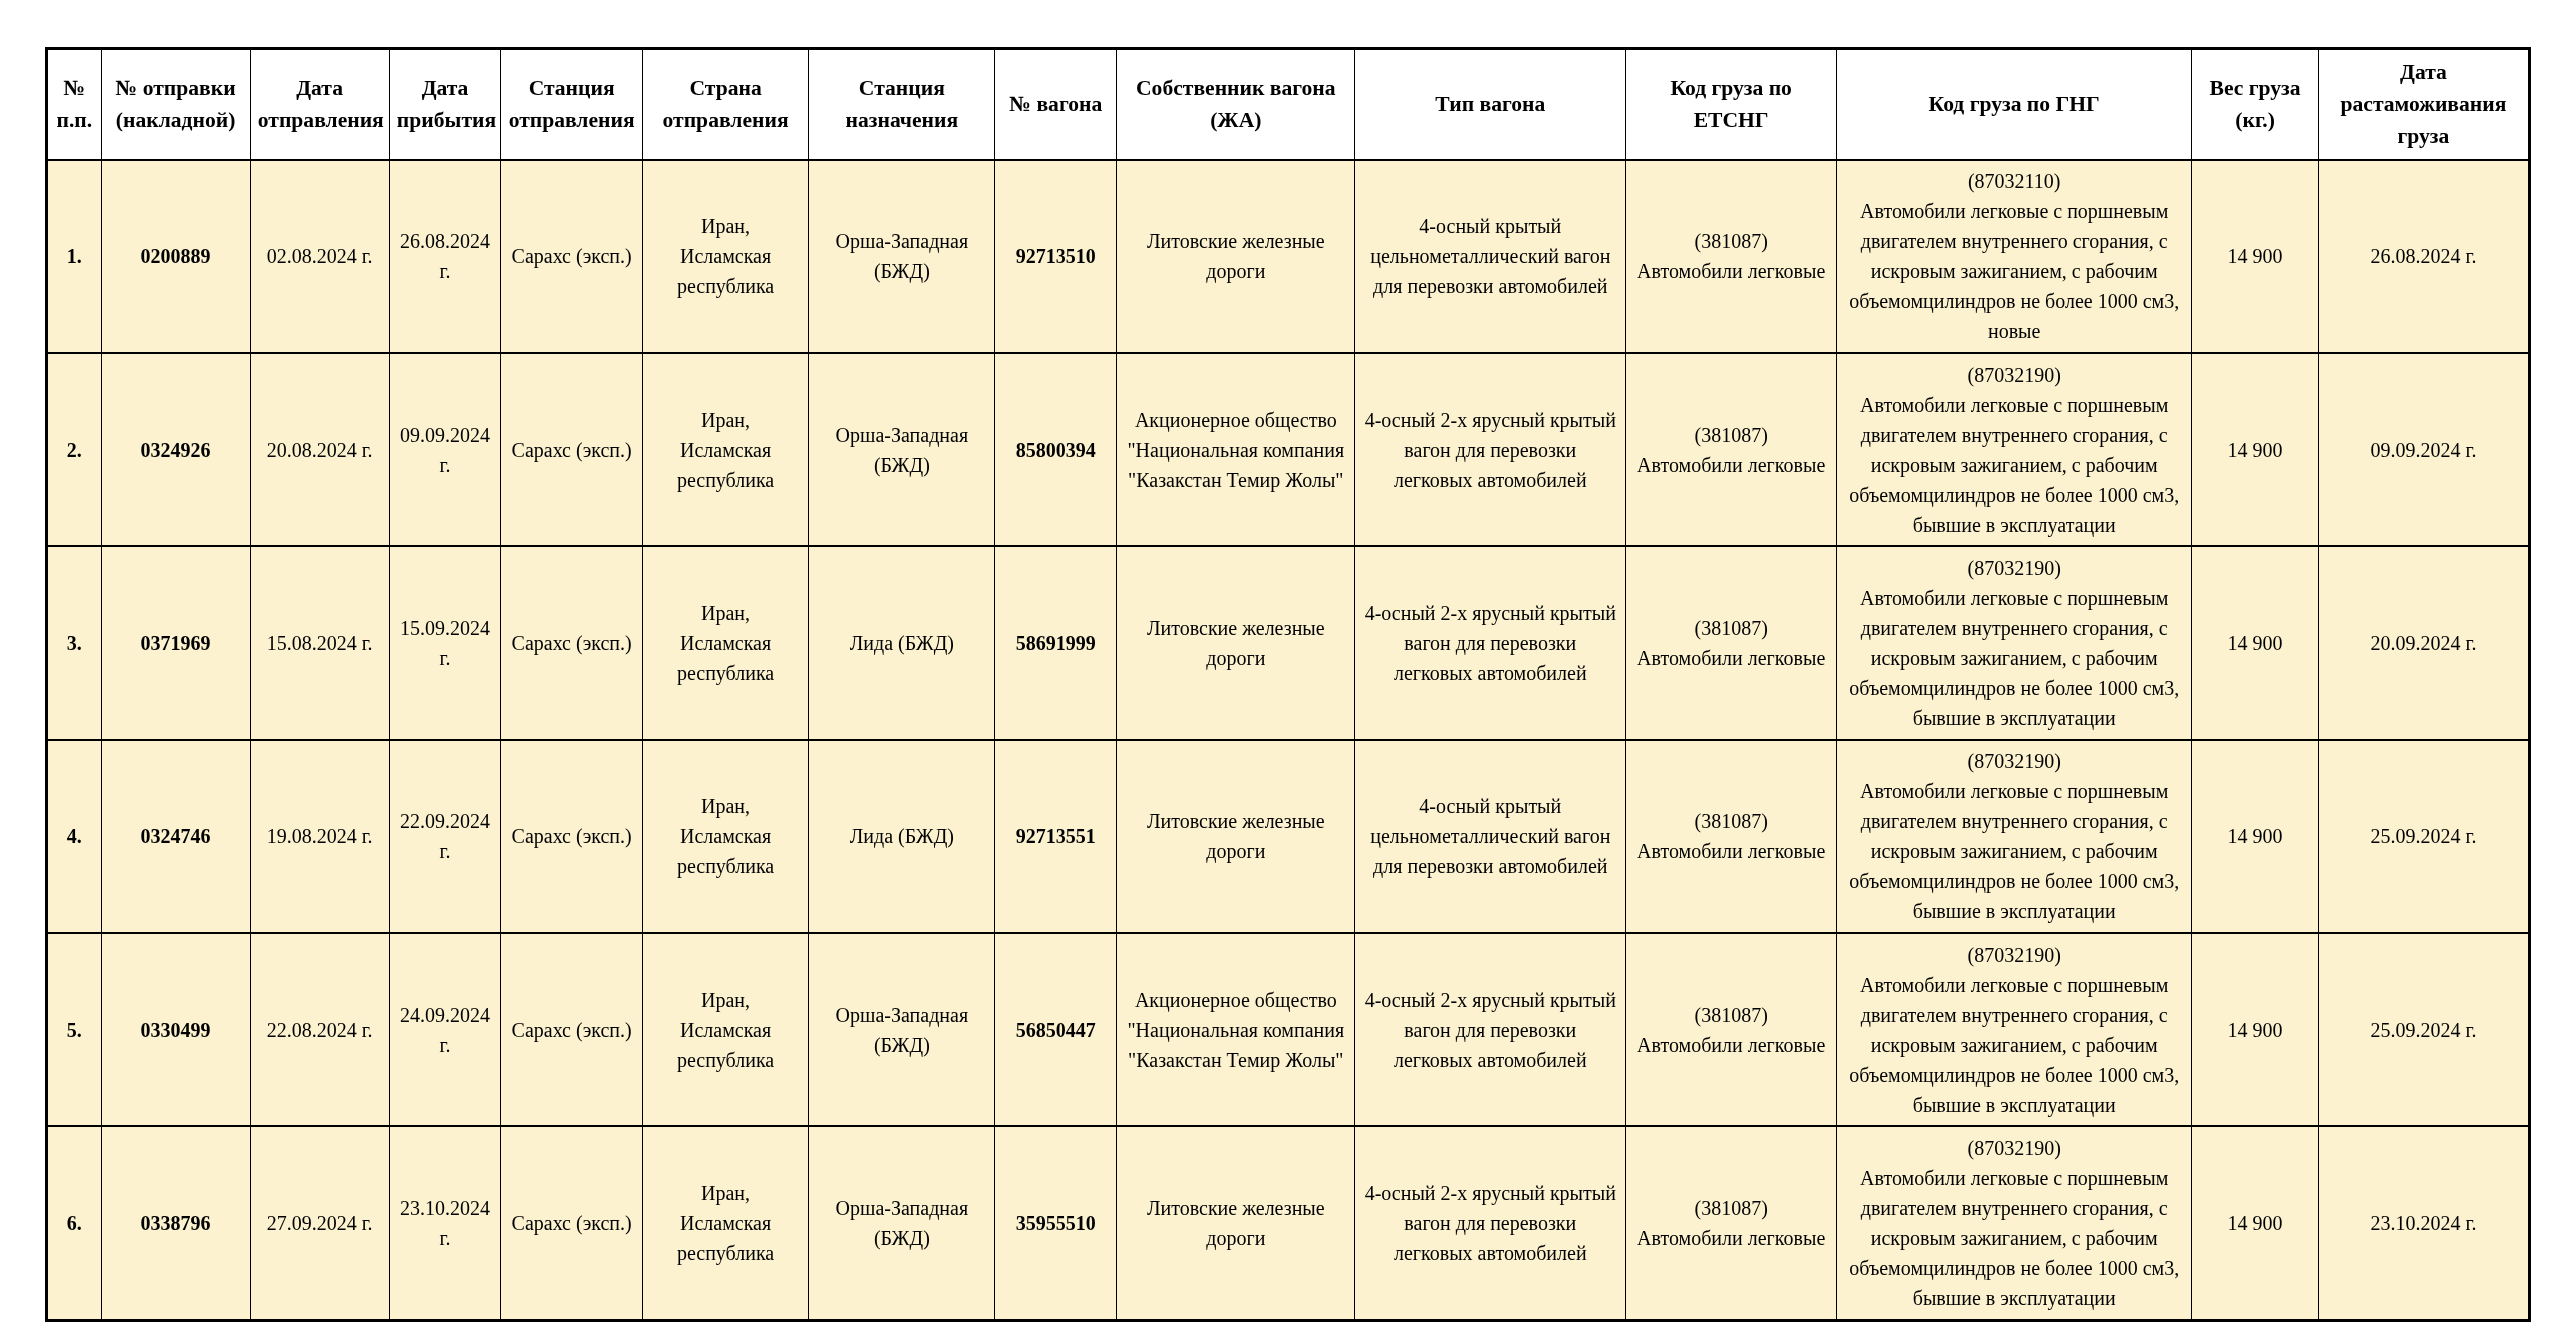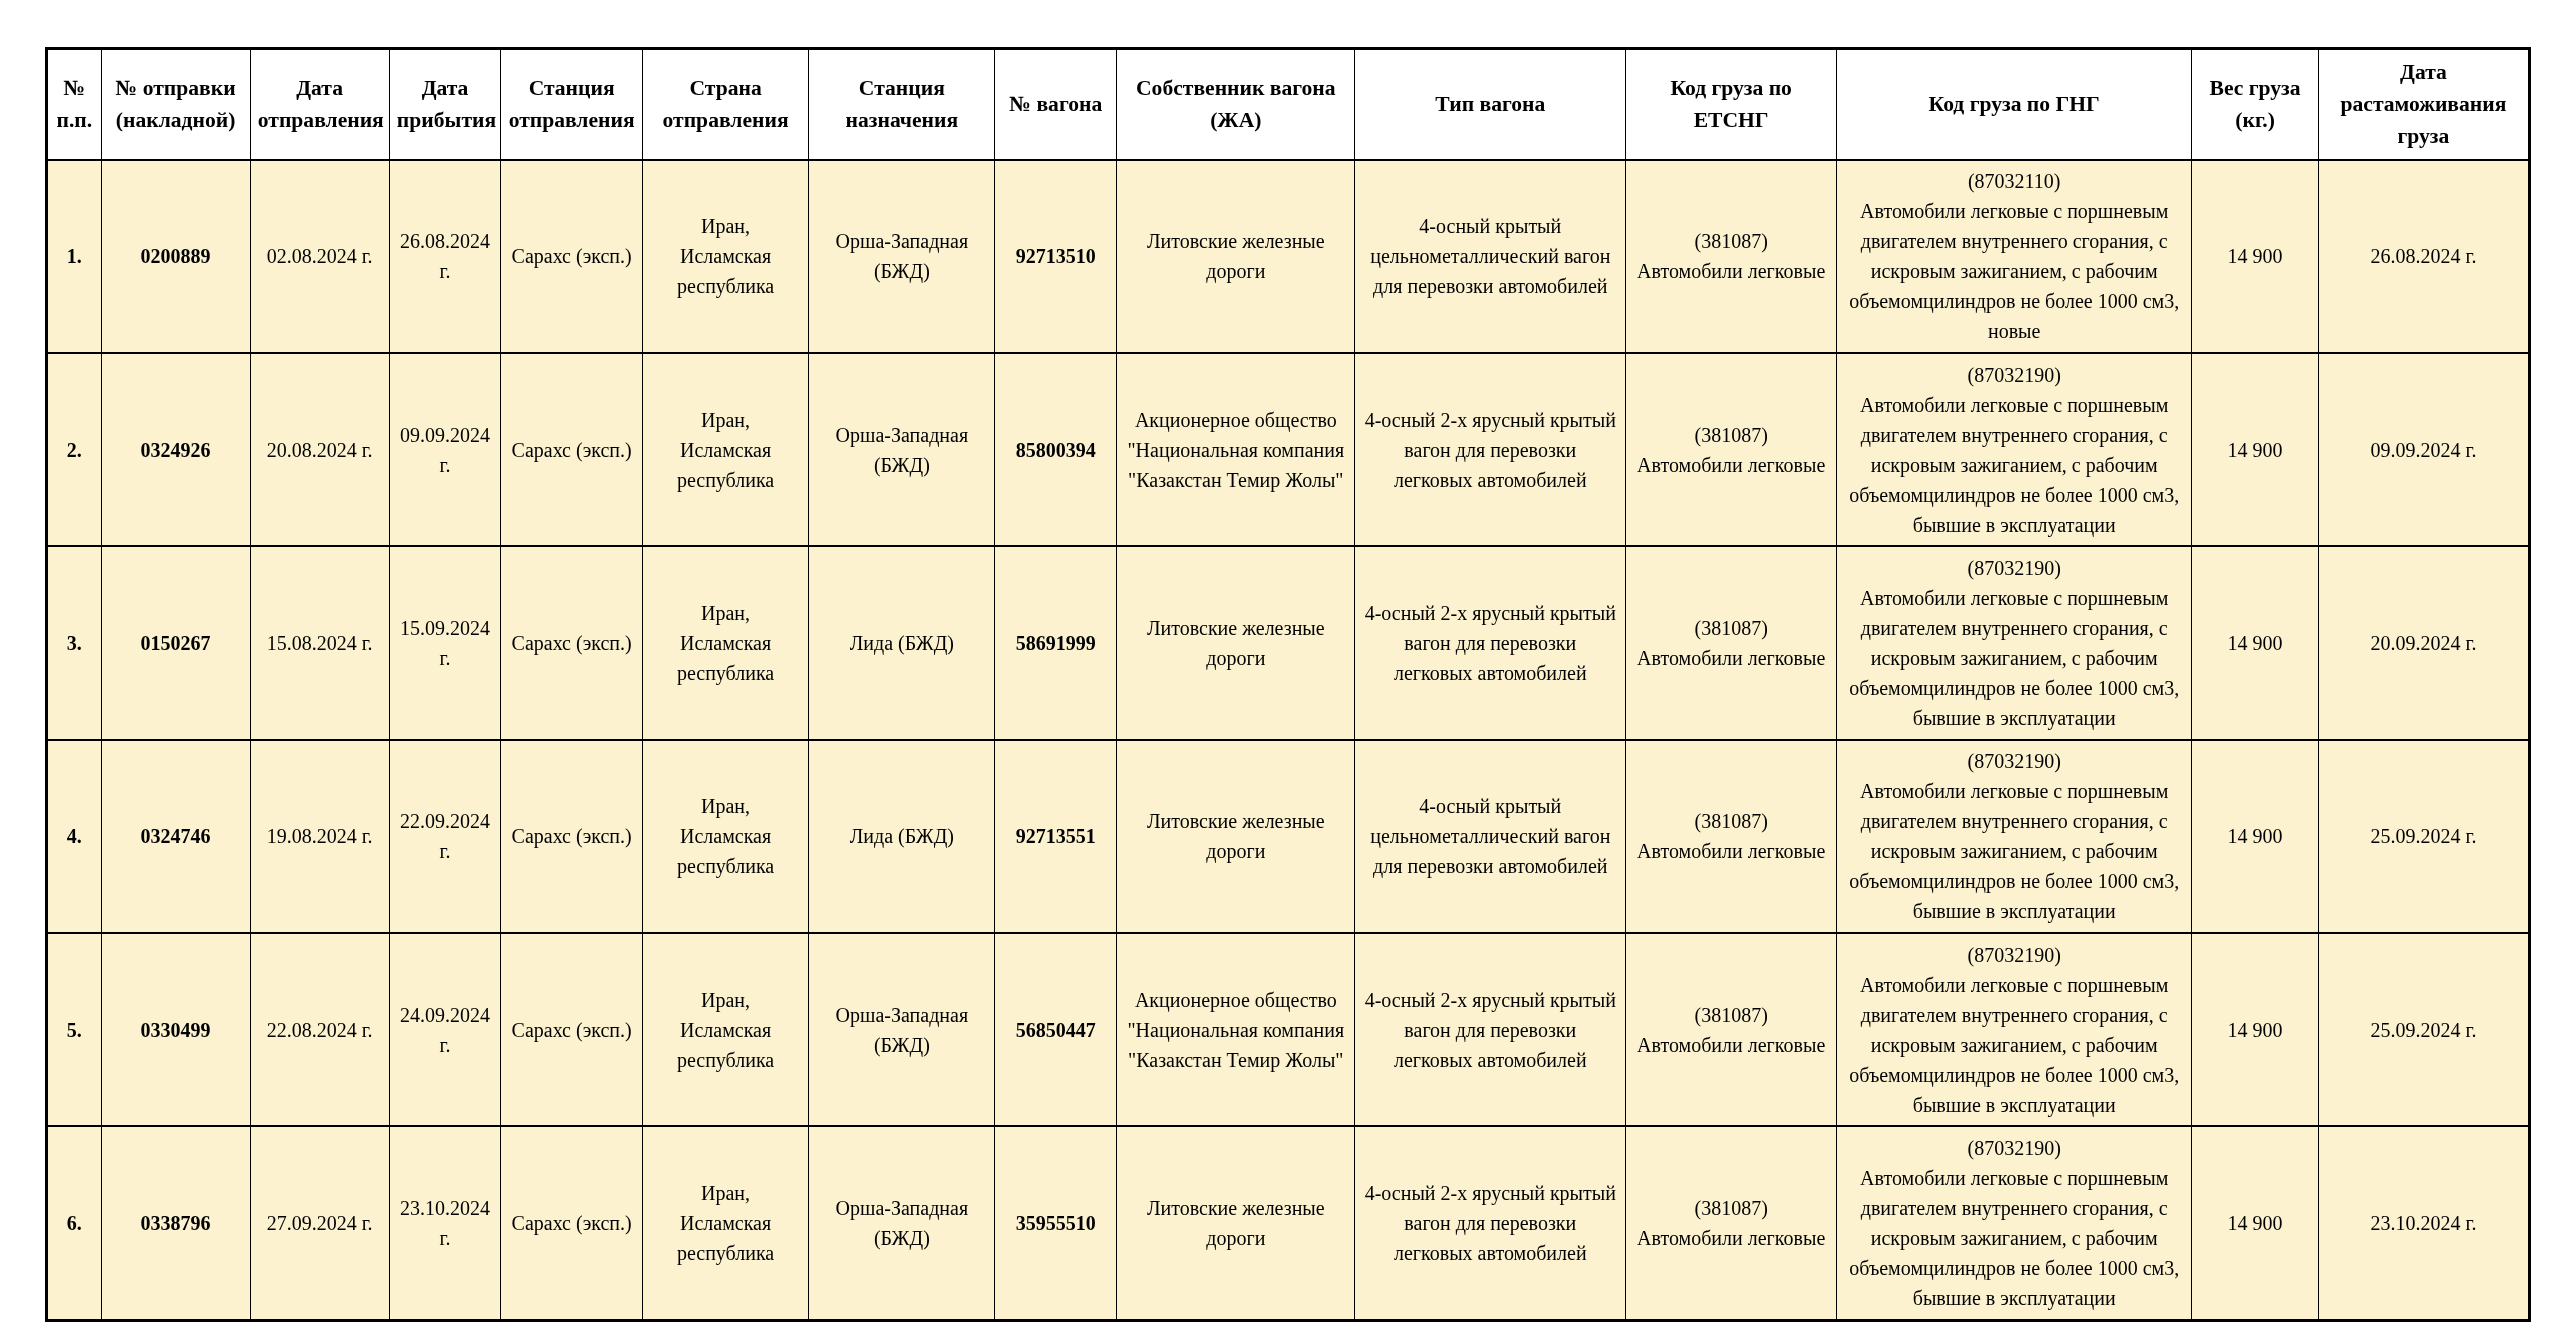--- a/index.html
+++ b/index.html
@@ -134,7 +134,7 @@
         </tr>
         <tr>
           <td class="bold">3.</td>
-          <td class="bold">0150267</td>
+          <td class="bold">0371969</td>
           <td>15.08.2024 г.</td>
           <td>15.09.2024 г.</td>
           <td>Сарахс (эксп.)</td>

